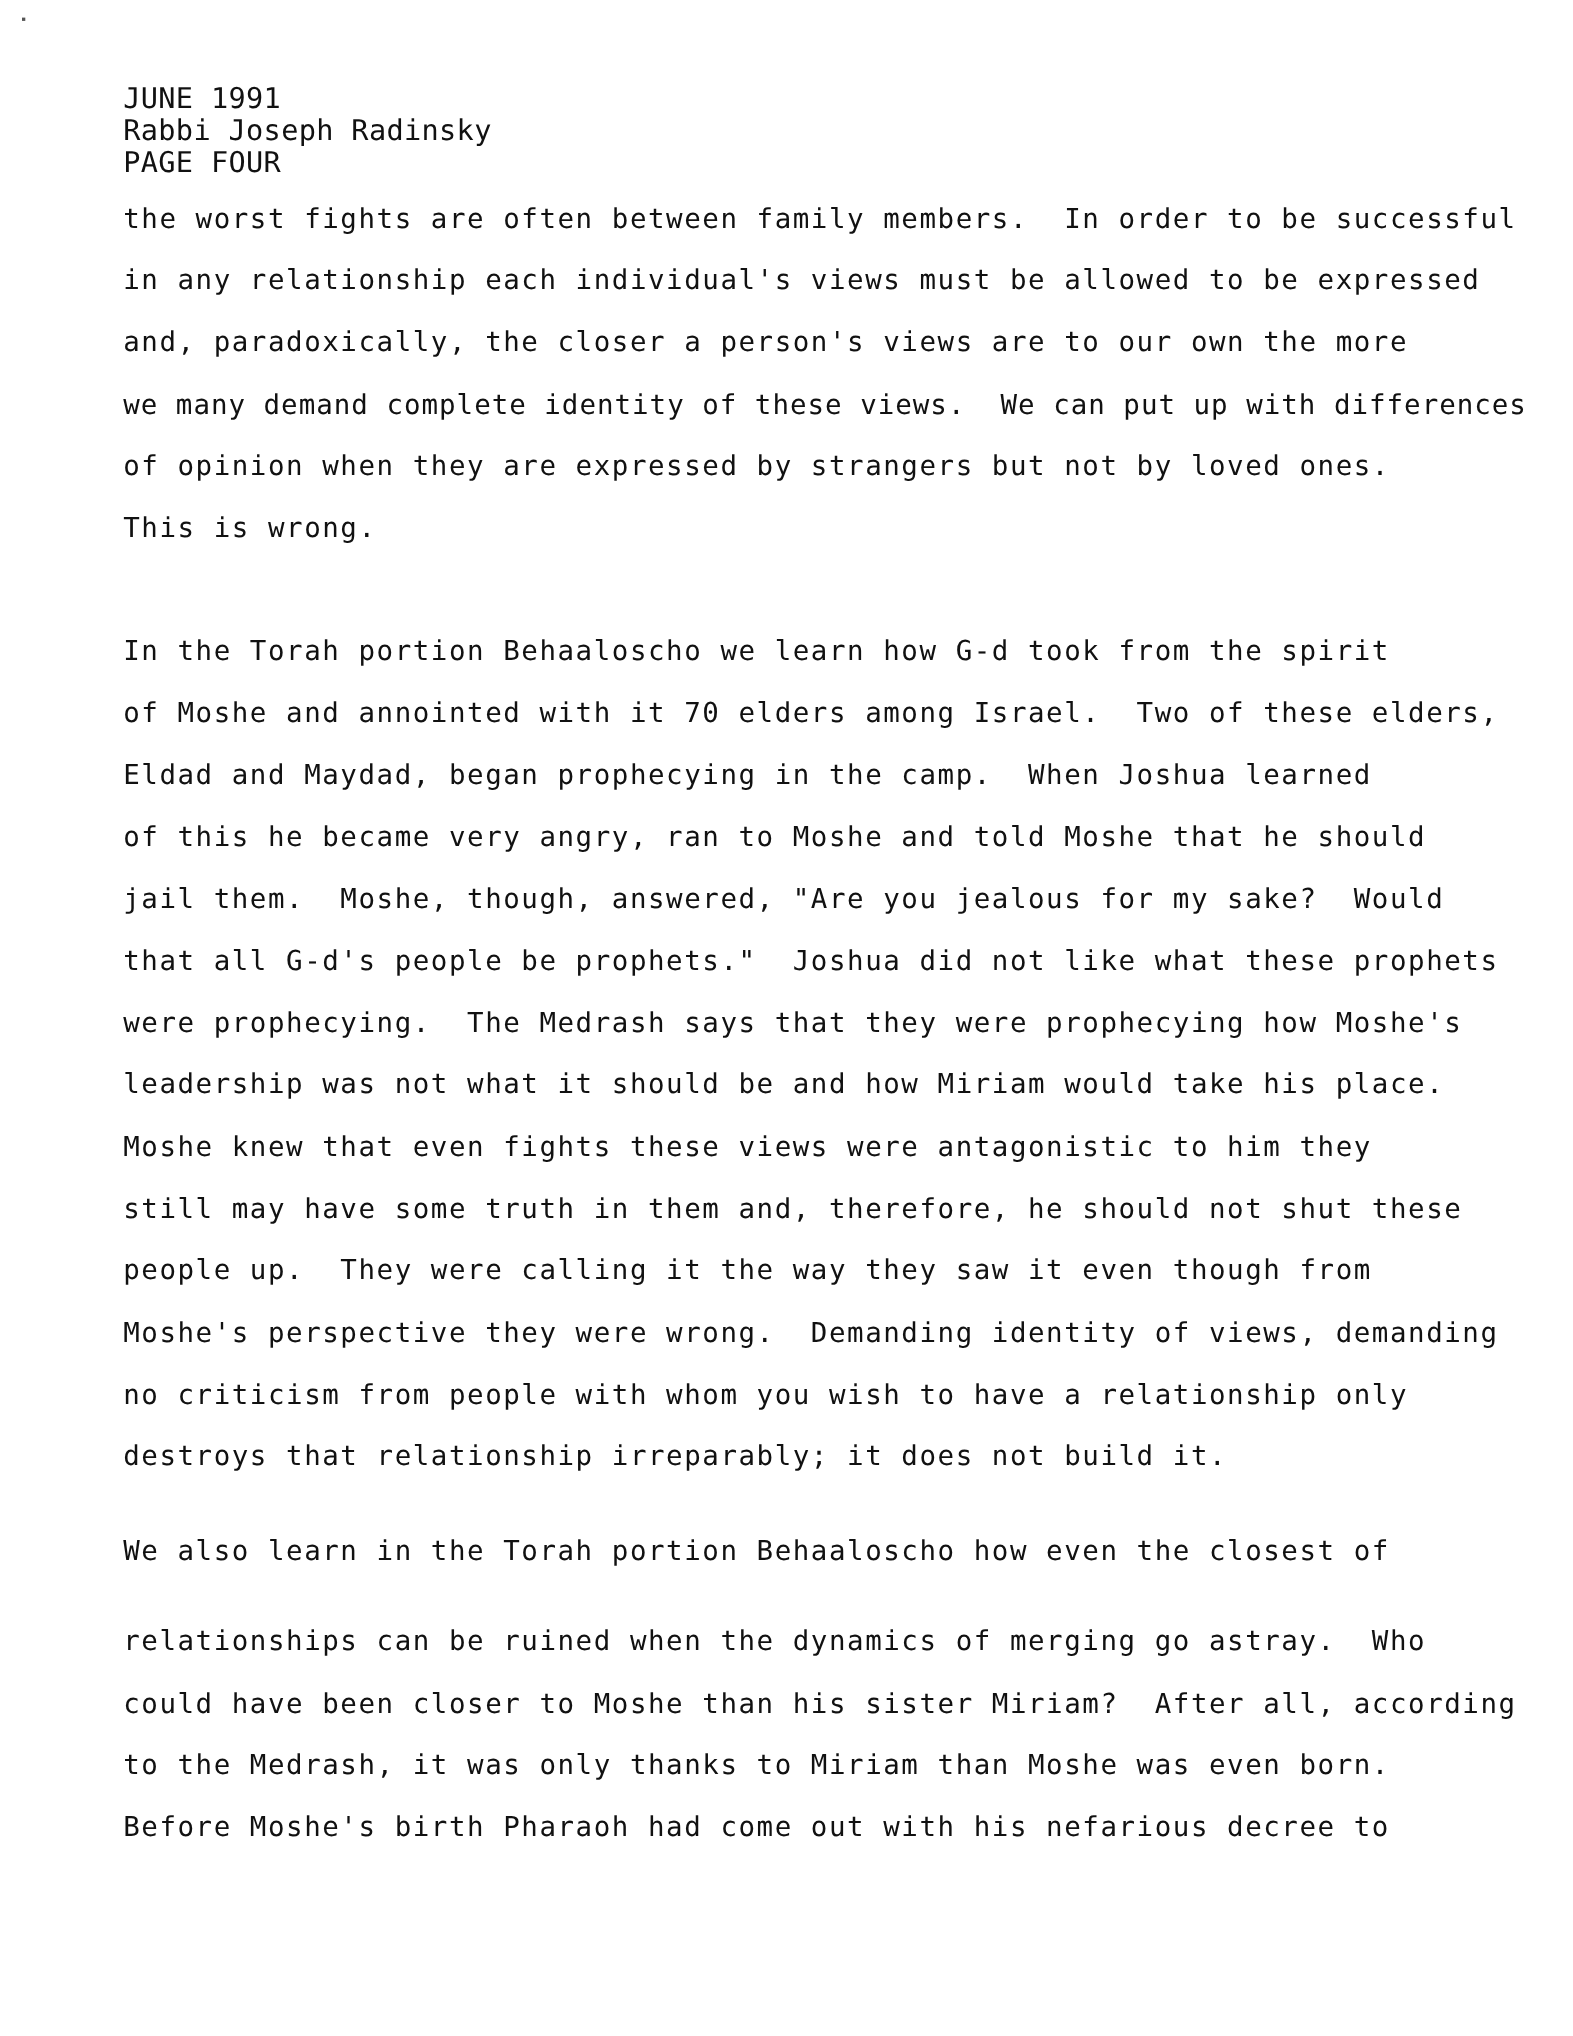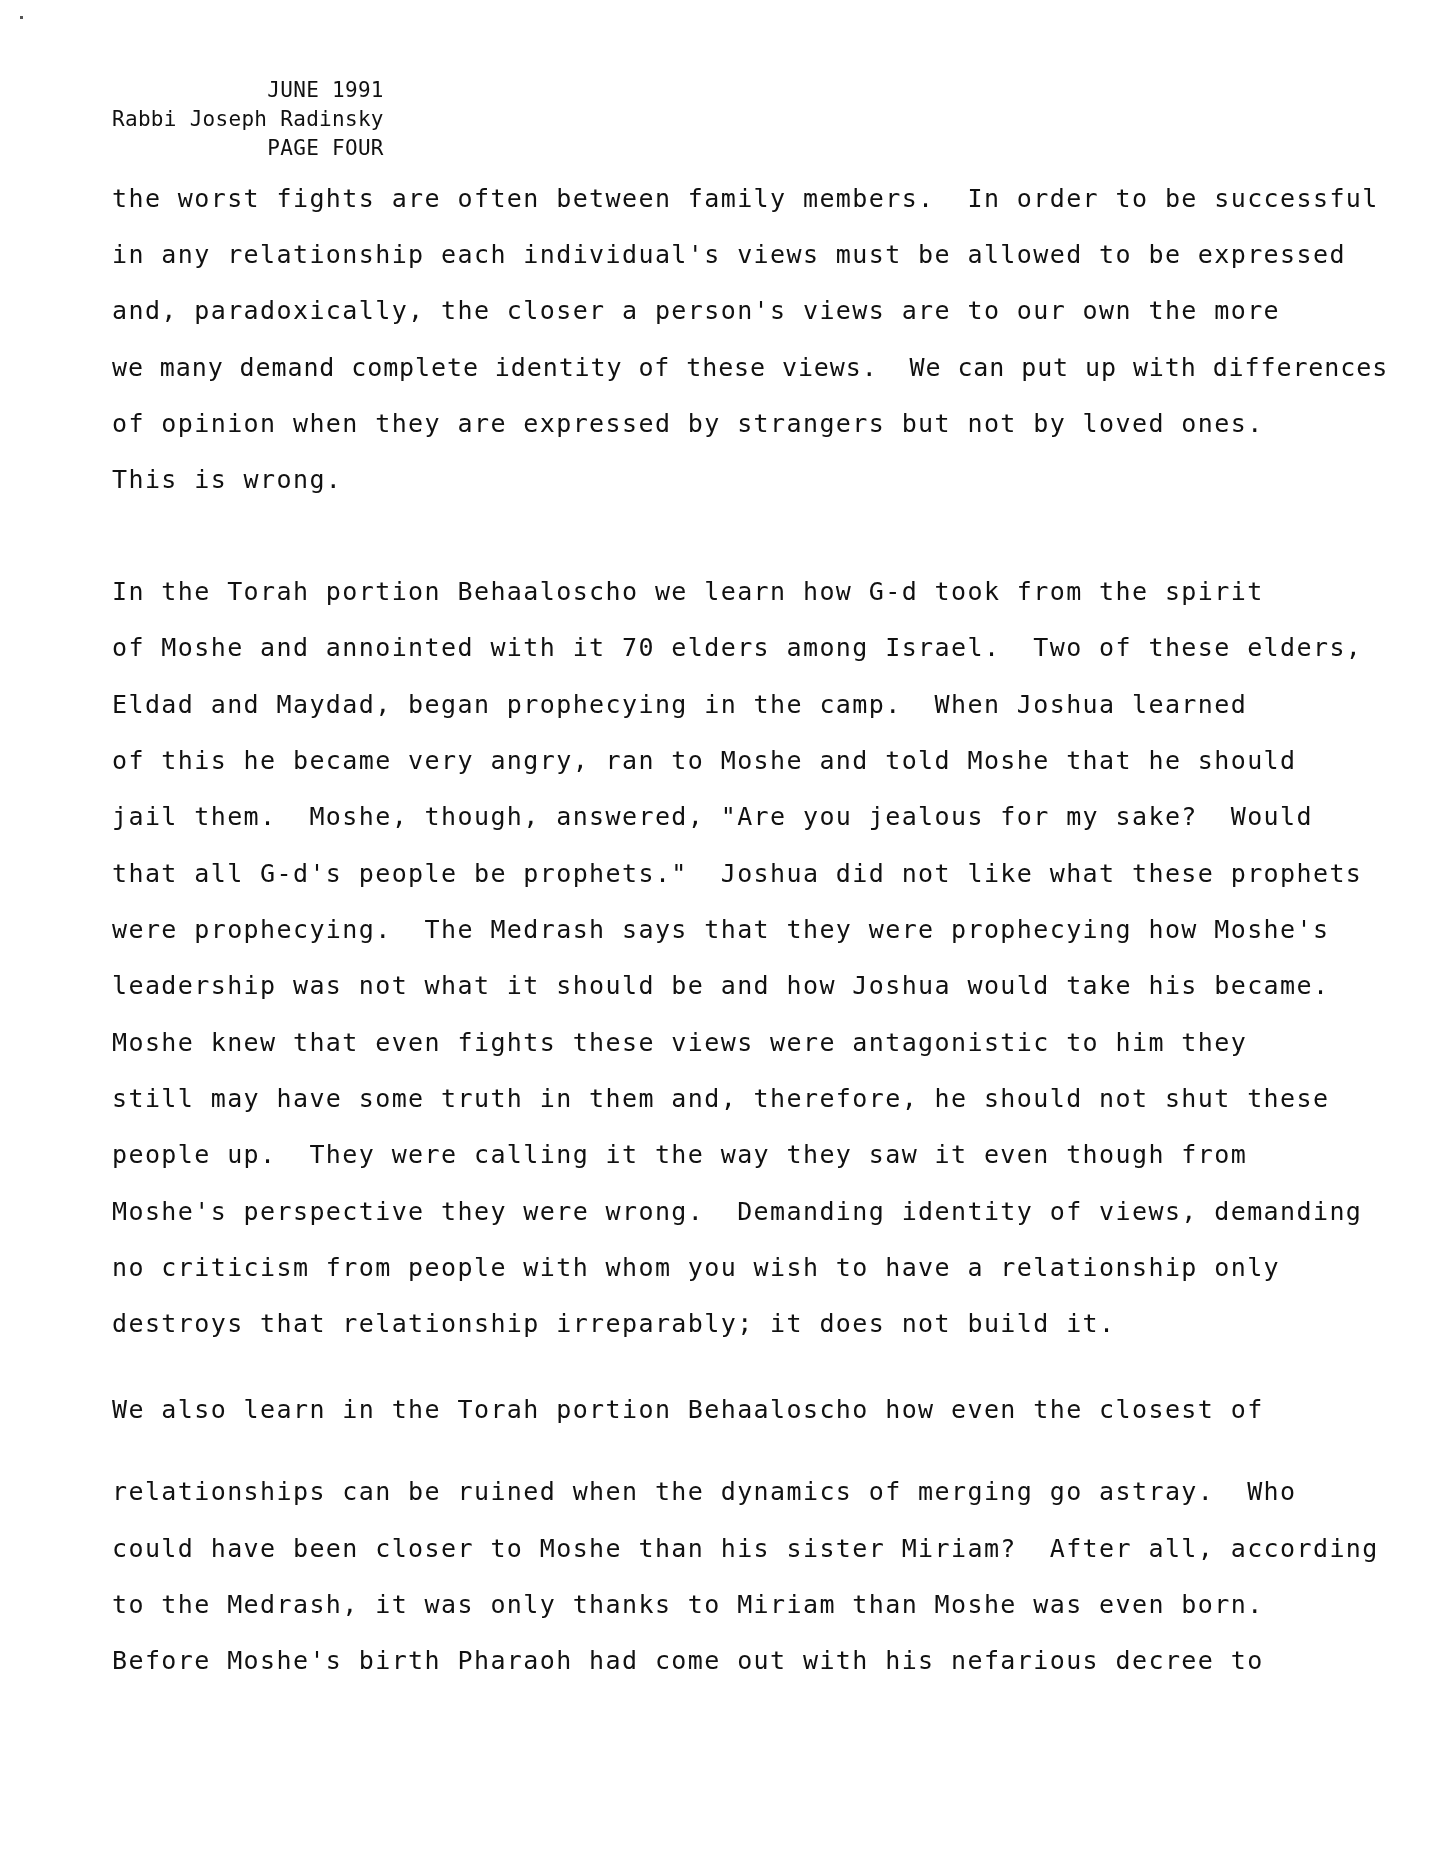--- a/index.html
+++ b/index.html
@@ -27,10 +27,9 @@
       position: absolute;
       left: 112px;
       top: 76px;
-      font-size: 21px;
+      font-size: 26px;
       line-height: 29px;
       letter-spacing: 0.3px;
-      text-align: right;
     }
     .header div { white-space: pre; }
     .line {

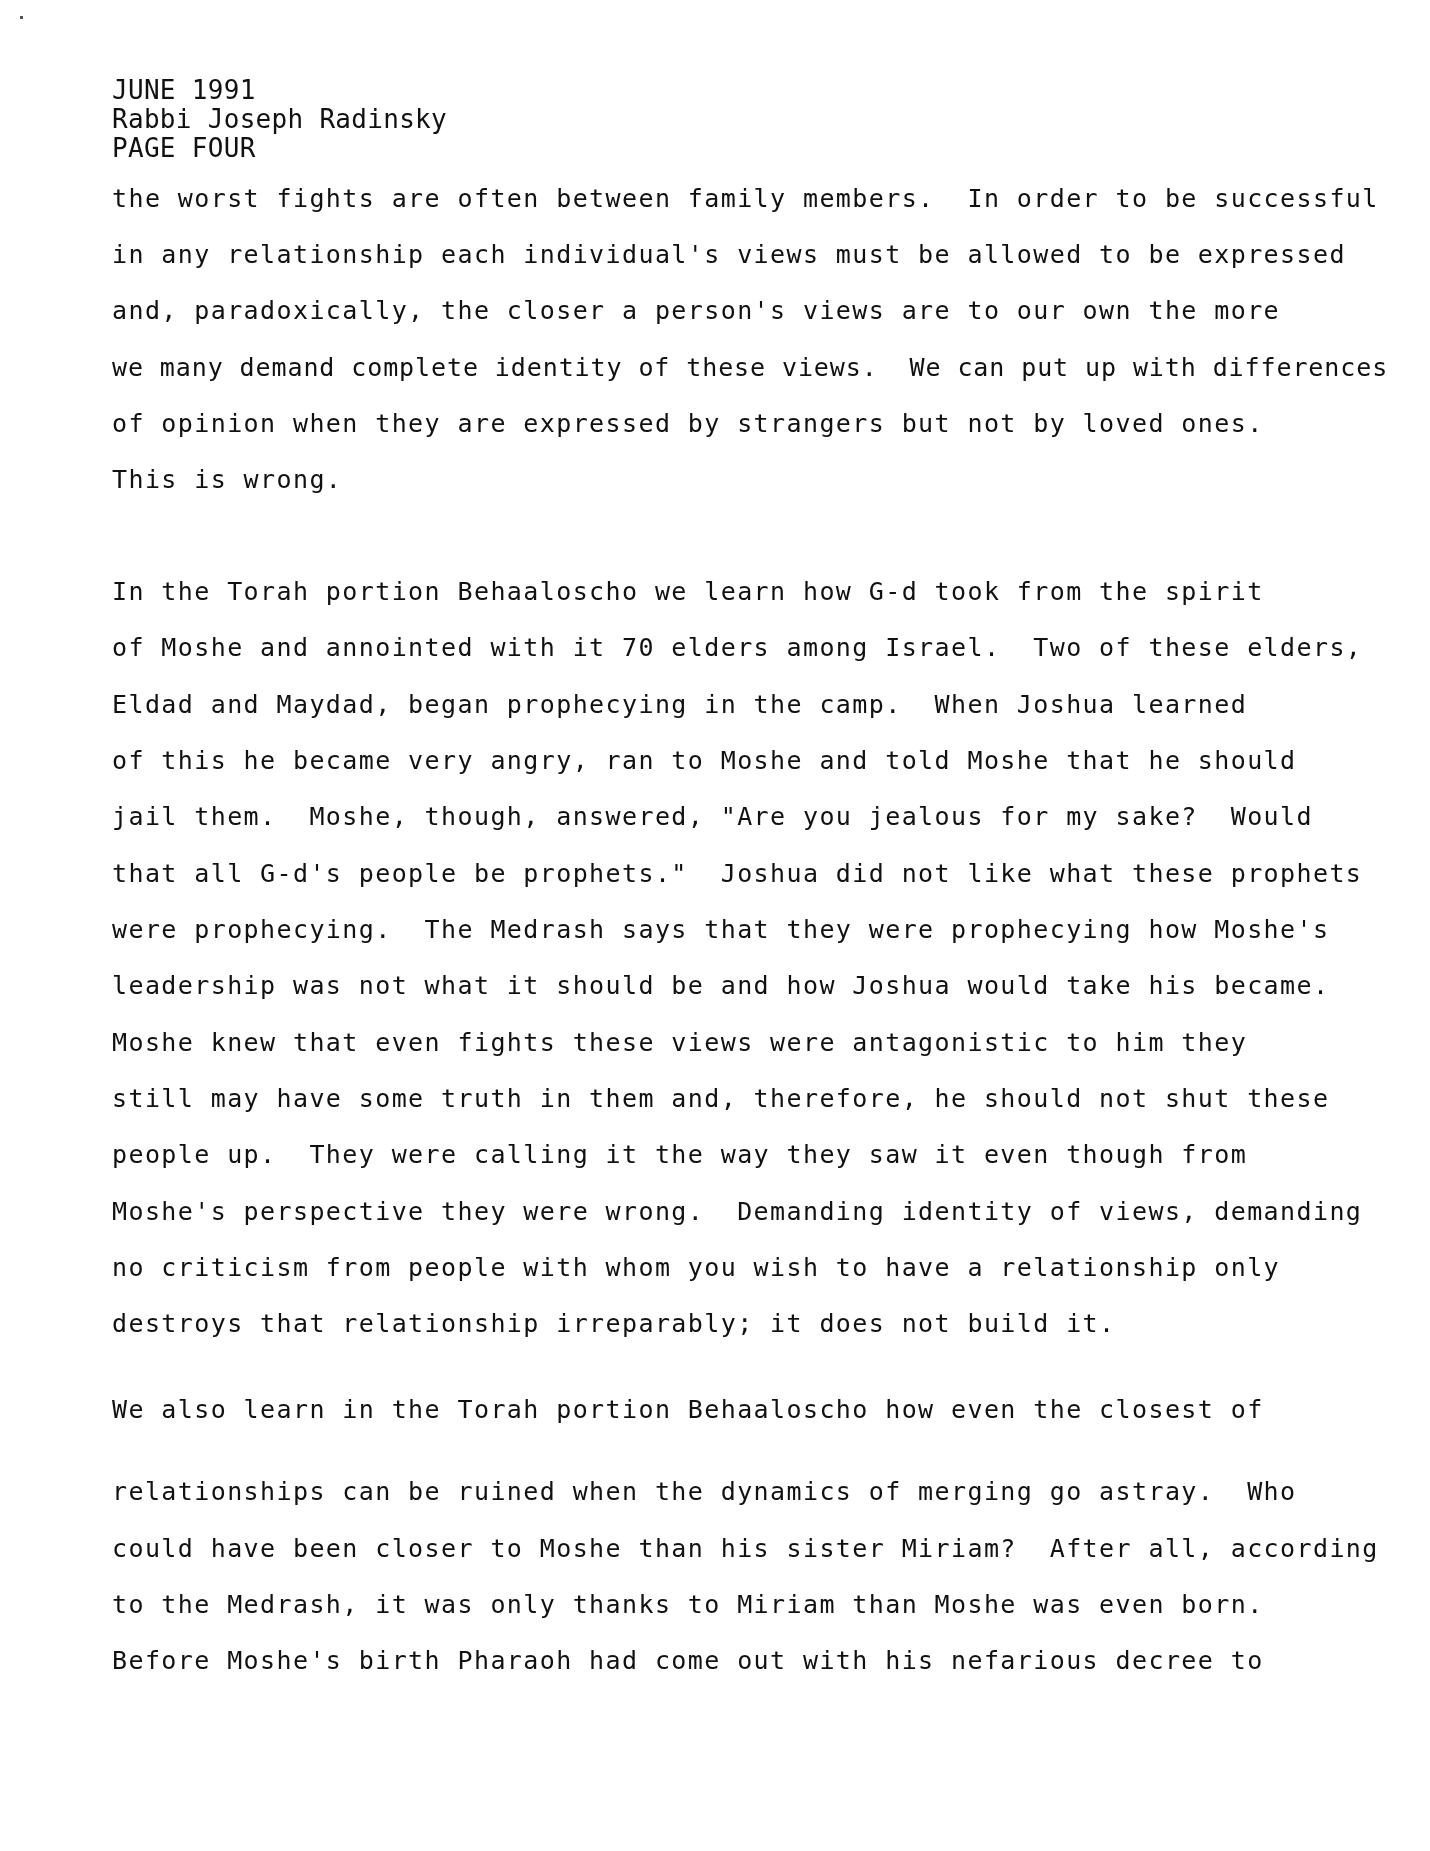--- a/index.html
+++ b/index.html
@@ -69,7 +69,7 @@
   <div class="line" style="top:803px">jail them.  Moshe, though, answered, "Are you jealous for my sake?  Would</div>
   <div class="line" style="top:860px">that all G-d's people be prophets."  Joshua did not like what these prophets</div>
   <div class="line" style="top:916px">were prophecying.  The Medrash says that they were prophecying how Moshe's</div>
-  <div class="line" style="top:972px">leadership was not what it should be and how Joshua would take his became.</div>
+  <div class="line" style="top:972px">leadership was not what it should be and how Miriam would take his place.</div>
   <div class="line" style="top:1029px">Moshe knew that even fights these views were antagonistic to him they</div>
   <div class="line" style="top:1085px">still may have some truth in them and, therefore, he should not shut these</div>
   <div class="line" style="top:1141px">people up.  They were calling it the way they saw it even though from</div>

